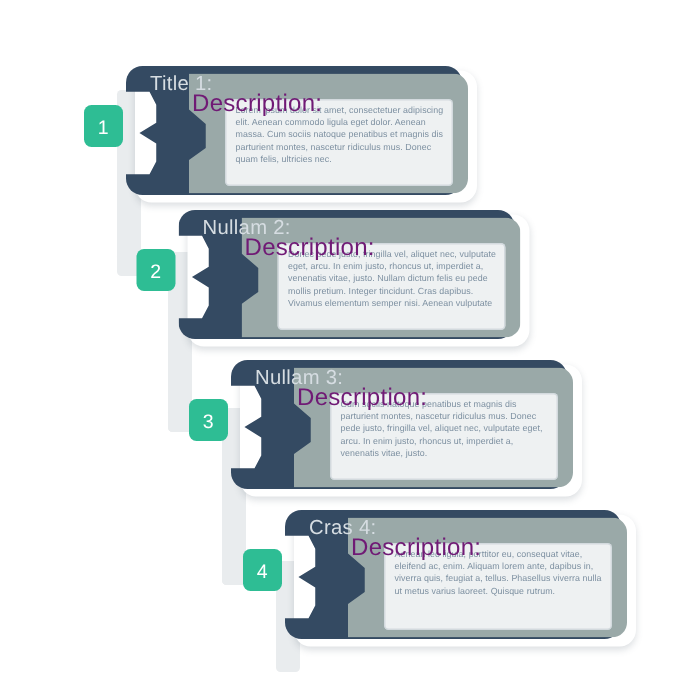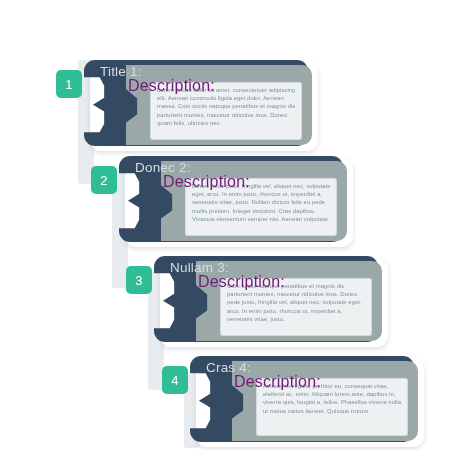--- a/index.html
+++ b/index.html
@@ -48,7 +48,7 @@
   
   .panel{
     position:absolute;
-    left:22px;top:16px;
+    left:22px;top:0;
     width:243px;height:92px;
   }
 

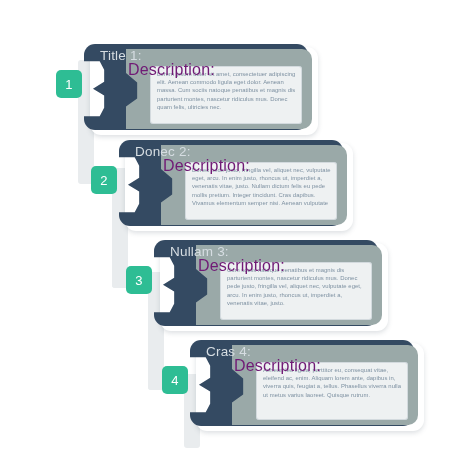--- a/index.html
+++ b/index.html
@@ -173,7 +173,7 @@
       <div class="card-halo"></div>
       <div class="layer-navy"></div>
       <div class="layer-mid"></div>
-      <div class="title">Donec 2:</div>
+      <div class="title">Nullam 2:</div>
       <div class="desc-label">Description:</div>
       <div class="layer-body">
         <p class="body-text">Donec pede justo, fringilla vel, aliquet nec, vulputate eget, arcu. In enim justo, rhoncus ut, imperdiet a, venenatis vitae, justo. Nullam dictum felis eu pede mollis pretium. Integer tincidunt. Cras dapibus. Vivamus elementum semper nisi. Aenean vulputate</p>

